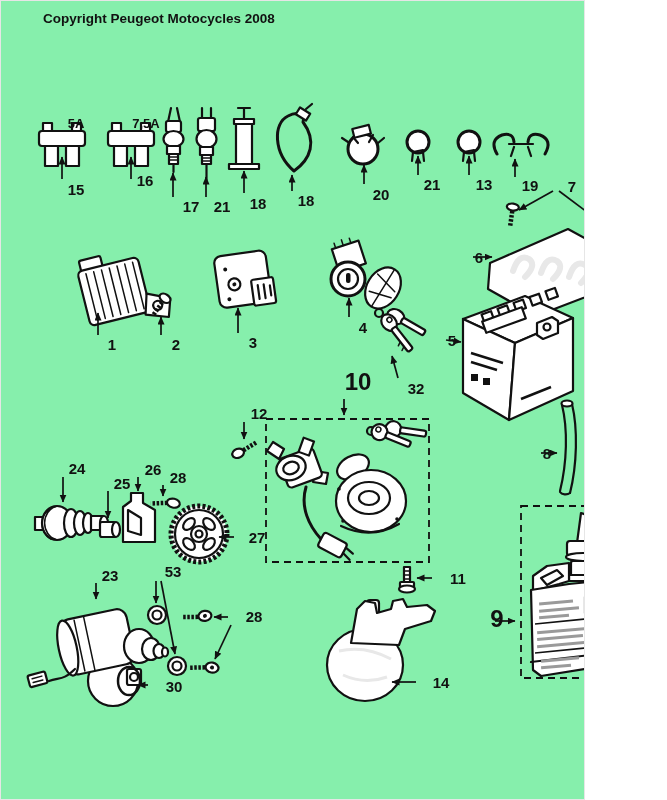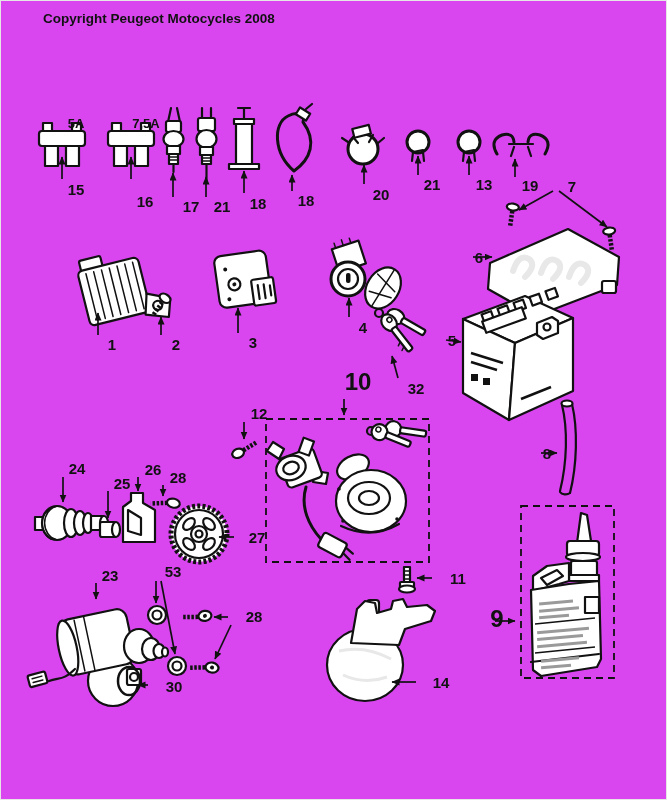--- a/index.html
+++ b/index.html
@@ -4,7 +4,7 @@
 <style>
   html,body { margin:0; padding:0; background:#fff; }
   .page {
-    position:relative; width:667px; height:800px; background:#d946ef;
+    position:relative; width:585px; height:800px; background:#86efac;
     border:1px solid #e6e6e6; box-sizing:border-box; overflow:hidden;
     font-family:"Liberation Sans", sans-serif;
   }

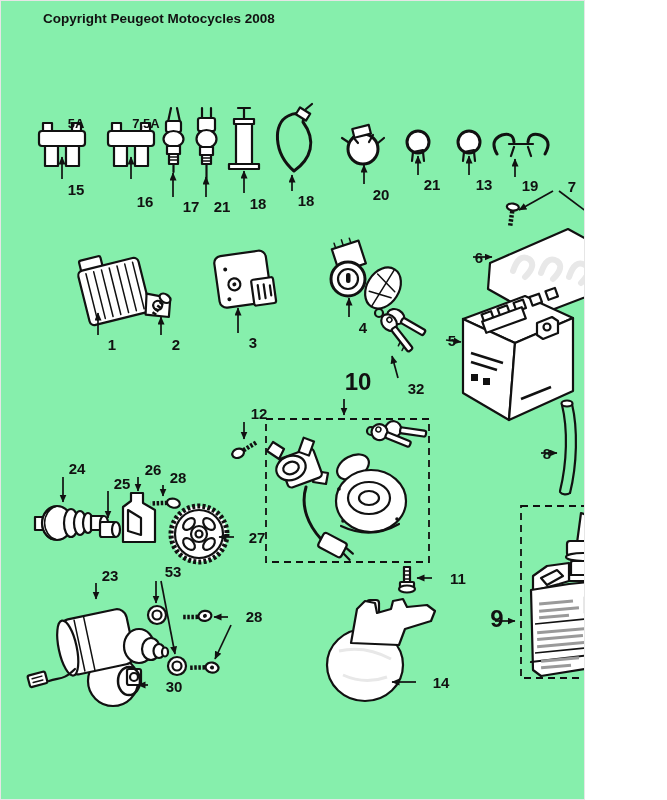--- a/index.html
+++ b/index.html
@@ -402,7 +402,7 @@
   <div class="lbl rating" style="left:61px;top:122px">5A</div>
   <div class="lbl" style="left:61px;top:188px">15</div>
   <div class="lbl rating" style="left:131px;top:122px">7,5A</div>
-  <div class="lbl" style="left:130px;top:200px">16</div>
+  <div class="lbl" style="left:130px;top:179px">16</div>
   <div class="lbl" style="left:176px;top:205px">17</div>
   <div class="lbl" style="left:207px;top:205px">21</div>
   <div class="lbl" style="left:243px;top:202px">18</div>

